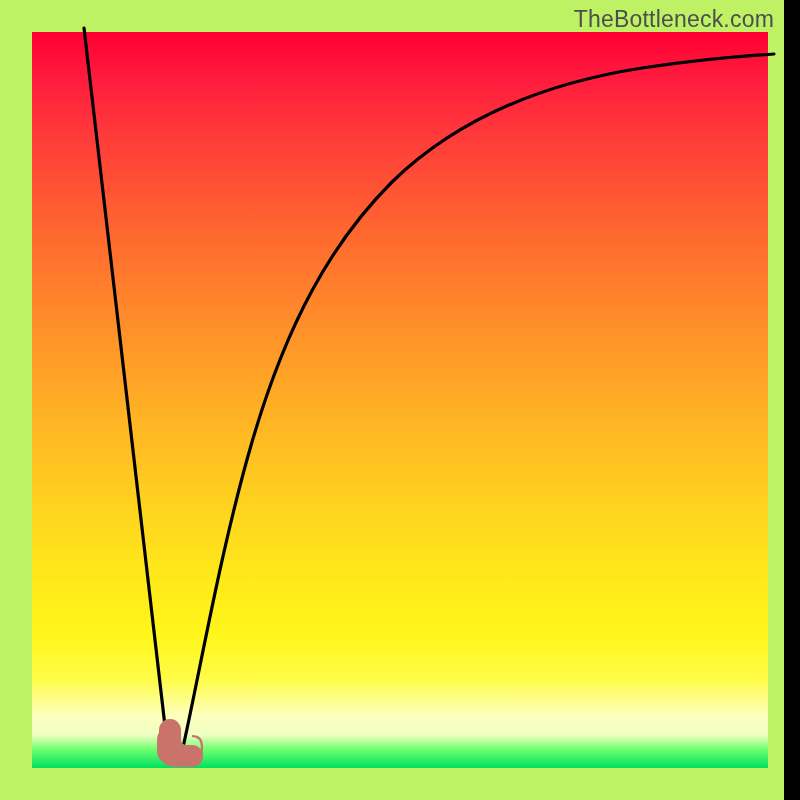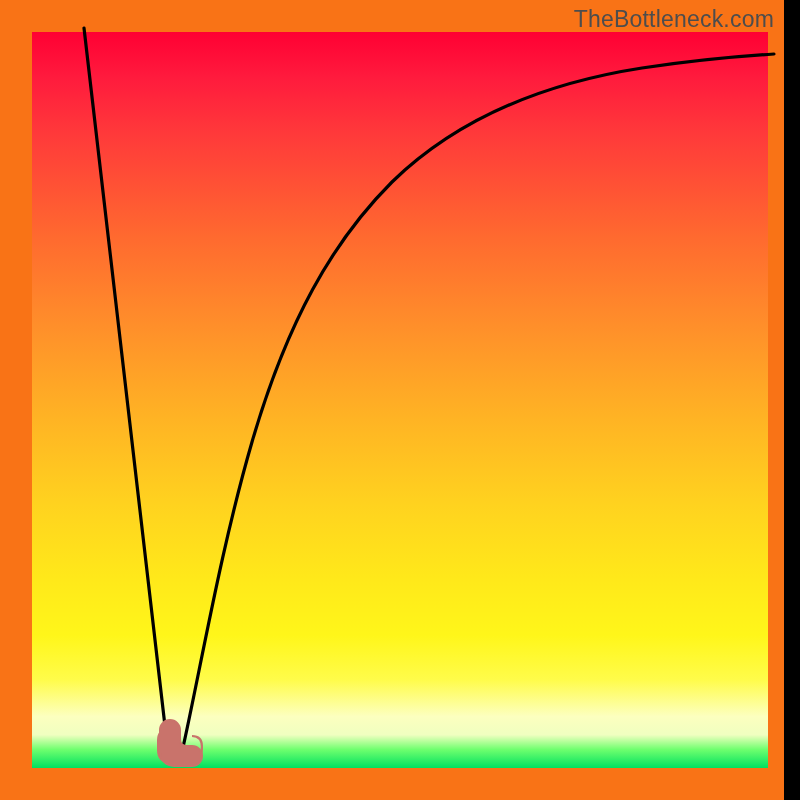--- a/index.html
+++ b/index.html
@@ -17,7 +17,7 @@
     top: 0;
     width: 784px;
     height: 800px;
-    background: #f97316;
+    background: #bef264;
   }
   .plot {
     position: absolute;

